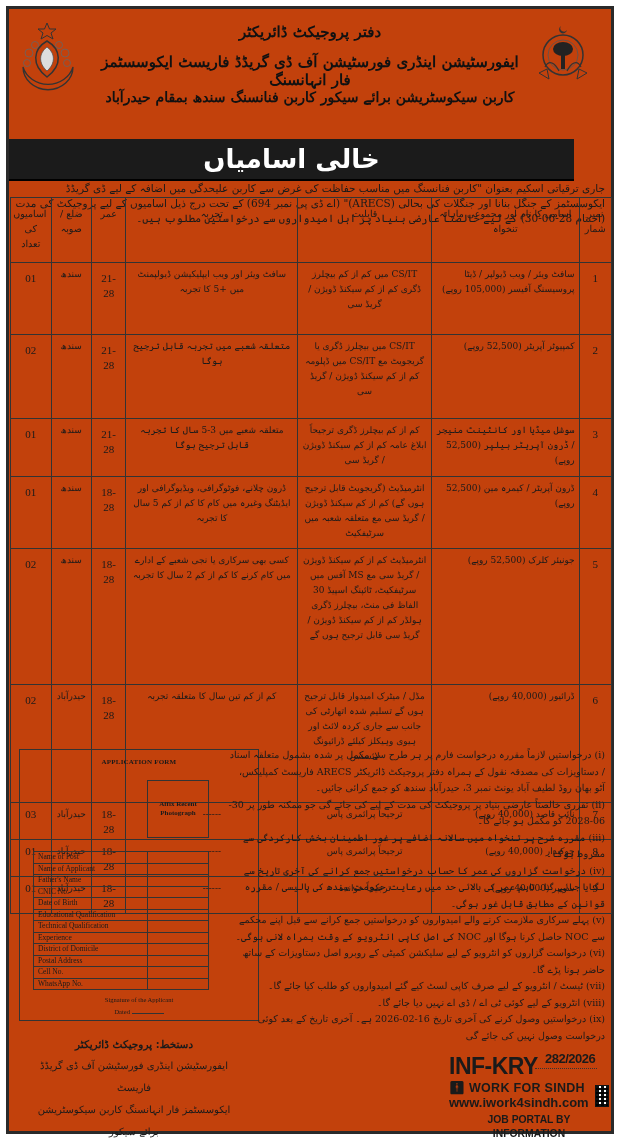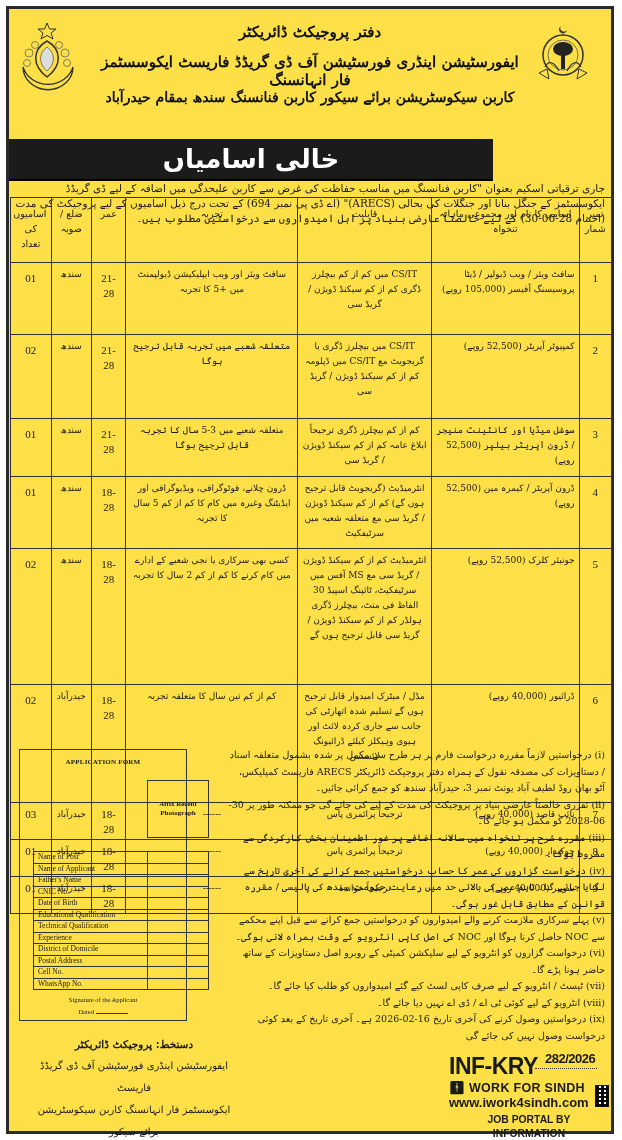--- a/index.html
+++ b/index.html
@@ -4,7 +4,7 @@
 <style>
   html, body { margin: 0; padding: 0; background: #ffffff; }
   body { width: 622px; height: 1140px; position: relative; overflow: hidden; font-family: "DejaVu Sans", sans-serif; color: #1a1a1a; }
-  .frame { position: absolute; left: 6px; top: 6px; width: 608px; height: 1128px; border: 3px solid #2a2a2a; box-sizing: border-box; background: #fde047; }
+  .frame { position: absolute; left: 6px; top: 6px; width: 608px; height: 1128px; border: 3px solid #2a2a2a; box-sizing: border-box; background: #c2410c; }
   .rtl { direction: rtl; unicode-bidi: plaintext; }
   .header { position: absolute; left: 0; top: 0; width: 602px; height: 128px; }
   .logo { position: absolute; top: 12px; width: 64px; height: 76px; }

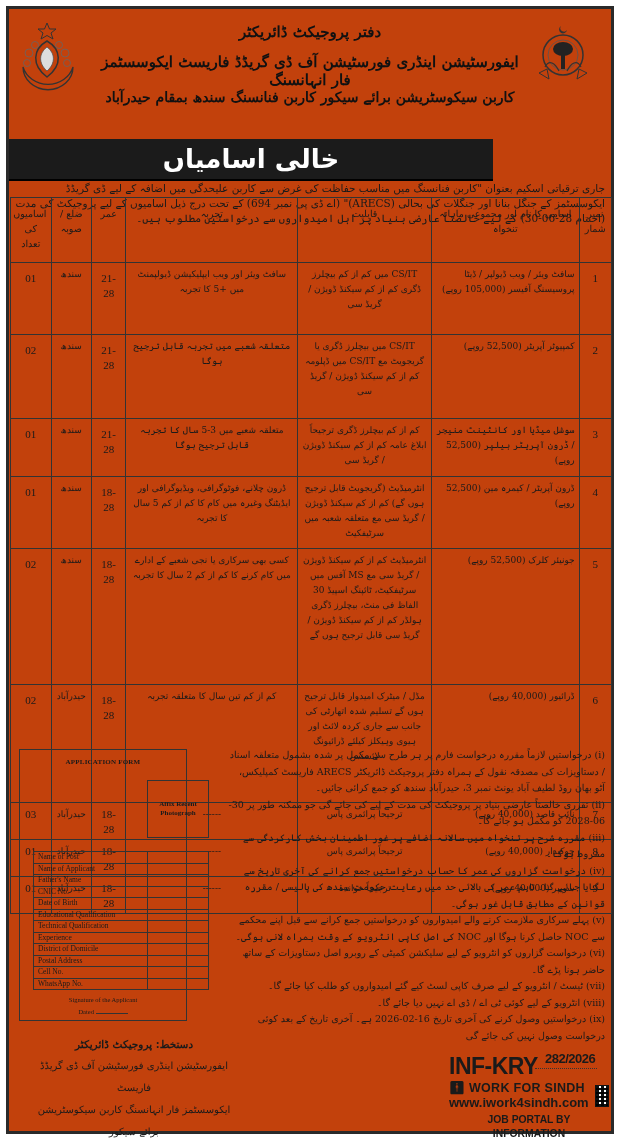--- a/index.html
+++ b/index.html
@@ -14,7 +14,7 @@
   .hdr-l1 { top: 14px; font-size: 15px; font-weight: bold; }
   .hdr-l2 { top: 44px; font-size: 15px; font-weight: bold; }
   .hdr-l3 { top: 80px; font-size: 14px; font-weight: bold; }
-  .banner { position: absolute; left: 0; top: 130px; width: 484px; height: 40px; background: #1b1b1b; color: #fff; text-align: center; font-size: 26px; font-weight: bold; line-height: 40px; border-bottom: 2px solid #000; }
+  .banner { position: absolute; left: 0; top: 130px; width: 565px; height: 40px; background: #1b1b1b; color: #fff; text-align: center; font-size: 26px; font-weight: bold; line-height: 40px; border-bottom: 2px solid #000; }
   .intro { position: absolute; left: 6px; right: 6px; top: 172px; font-family: "DejaVu Serif", serif; font-size: 10.5px; line-height: 15px; text-align: right; }
   table.vac { position: absolute; left: 1px; top: 188px; width: 602px; border-collapse: collapse; table-layout: fixed; direction: rtl; }
   table.vac td, table.vac th { border: 1px solid #333; font-family: "DejaVu Serif", serif; font-size: 9px; line-height: 15px; vertical-align: top; padding: 4px 4px; text-align: center; font-weight: normal; }

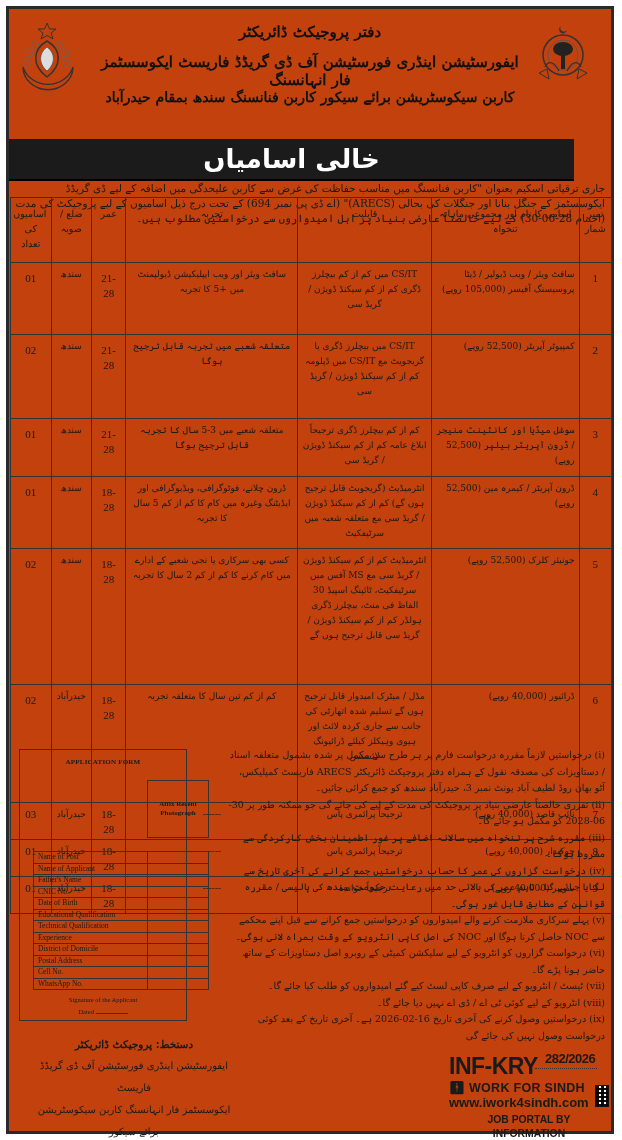--- a/index.html
+++ b/index.html
@@ -24,7 +24,7 @@
   .c-sno { width: 32px; } .c-post { width: 146px; } .c-qual { width: 132px; } .c-exp { width: 170px; } .c-age { width: 34px; } .c-dom { width: 40px; } .c-cnt { width: 40px; }
   .r1 { height: 72px; } .r2 { height: 84px; } .r3 { height: 58px; } .r4 { height: 72px; } .r5 { height: 136px; } .r6 { height: 118px; } .r7 { height: 22px; } .r8 { height: 22px; } .r9 { height: 22px; }
   .small-row td { padding-top: 4px !important; padding-bottom: 2px !important; }
-  .appform { position: absolute; left: 10px; top: 740px; width: 168px; height: 272px; border: 1px solid #333; box-sizing: border-box; }
+  .appform { position: absolute; left: 10px; top: 740px; width: 240px; height: 272px; border: 1px solid #333; box-sizing: border-box; }
   .af-title { position: absolute; top: 8px; left: 0; right: 0; text-align: center; font-family: "Liberation Serif", serif; font-weight: bold; font-size: 7px; letter-spacing: 0.2px; }
   .af-photo { position: absolute; left: 127px; top: 30px; width: 62px; height: 58px; border: 1.5px solid #333; box-sizing: border-box; display: flex; align-items: center; justify-content: center; text-align: center; font-family: "Liberation Serif", serif; font-weight: bold; font-size: 7px; line-height: 9px; }
   .af-table { position: absolute; left: 13px; top: 101px; width: 176px; border-collapse: collapse; }

